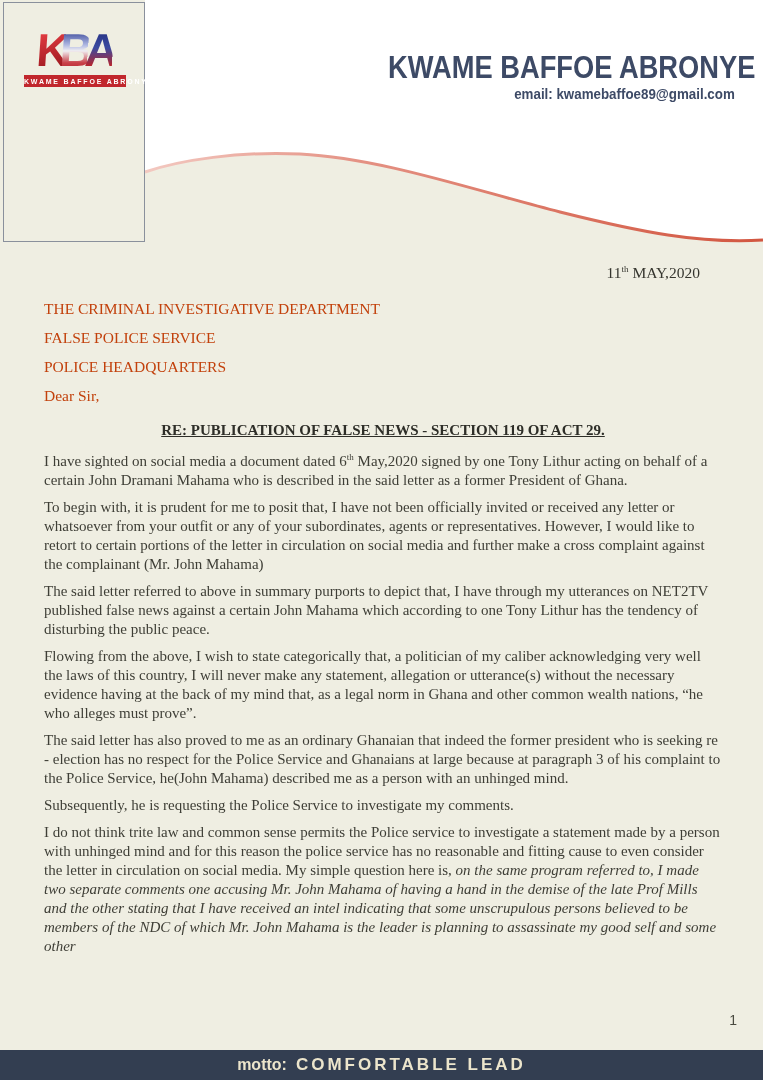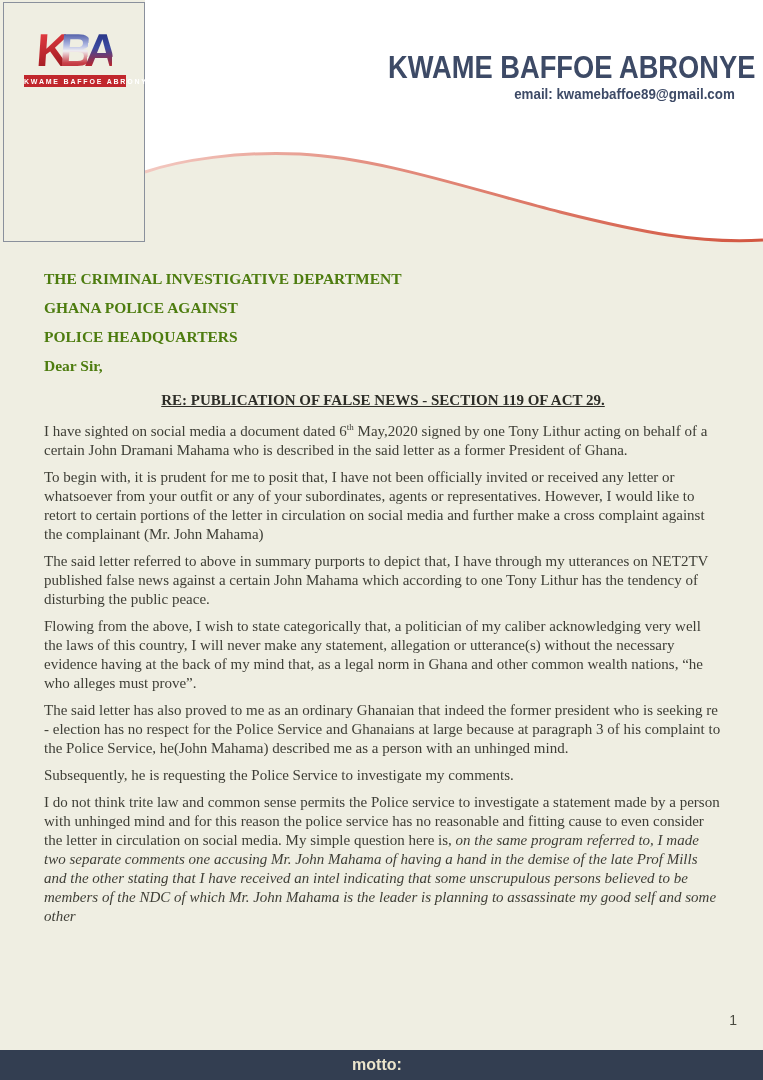--- a/index.html
+++ b/index.html
@@ -109,6 +109,7 @@
 
 <div class="content">
 
+  <div class="date-line"><span>11</span><sup class="ord">th</sup><span> MAY,2020</span></div>
 
   <div class="addr-line">THE CRIMINAL INVESTIGATIVE DEPARTMENT</div>
   <div class="addr-line">GHANA POLICE AGAINST</div>

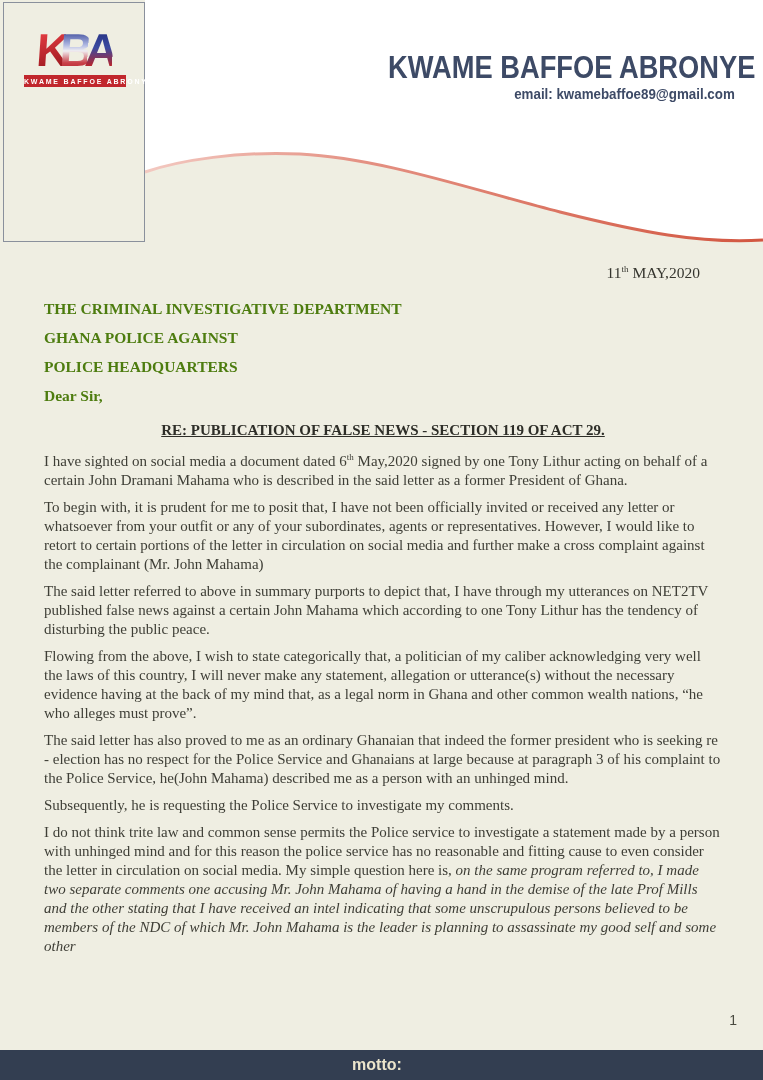--- a/index.html
+++ b/index.html
@@ -56,7 +56,7 @@
     color:#3e3e36; font-size:15px;
   }
   .date-line { text-align:right; padding-right:22px; font-size:15.5px; margin-bottom:12px; color:#35352e; }
-  .addr-line, .salutation { line-height:29px; font-size:15.5px; color:#4d7c0f;font-weight:bold; }
+  .addr-line, .salutation { line-height:29px; font-size:15.5px; color:#c2410c; }
   .subject {
     text-align:center; font-weight:bold; text-decoration:underline;
     line-height:28px; color:#2e2e28; font-size:15px;

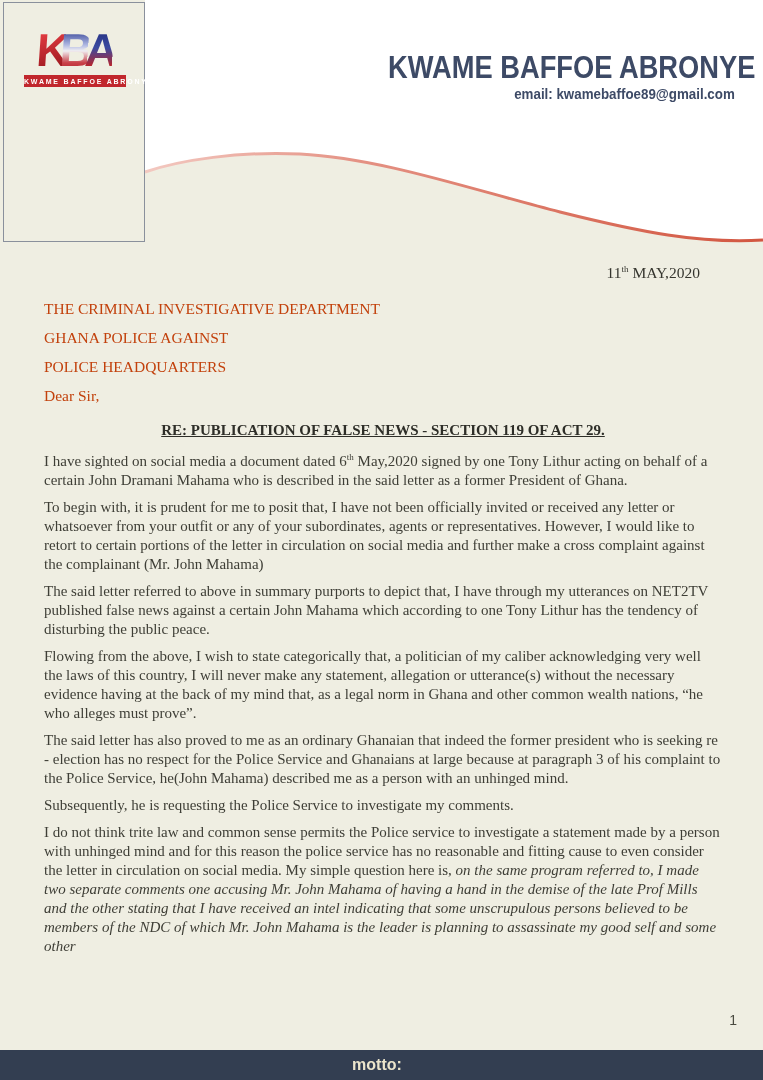--- a/index.html
+++ b/index.html
@@ -112,7 +112,7 @@
   <div class="date-line"><span>11</span><sup class="ord">th</sup><span> MAY,2020</span></div>
 
   <div class="addr-line">THE CRIMINAL INVESTIGATIVE DEPARTMENT</div>
-  <div class="addr-line">GHANA POLICE AGAINST</div>
+  <div class="addr-line">FALSE POLICE SERVICE</div>
   <div class="addr-line">POLICE HEADQUARTERS</div>
 
   <div class="salutation">Dear Sir,</div>

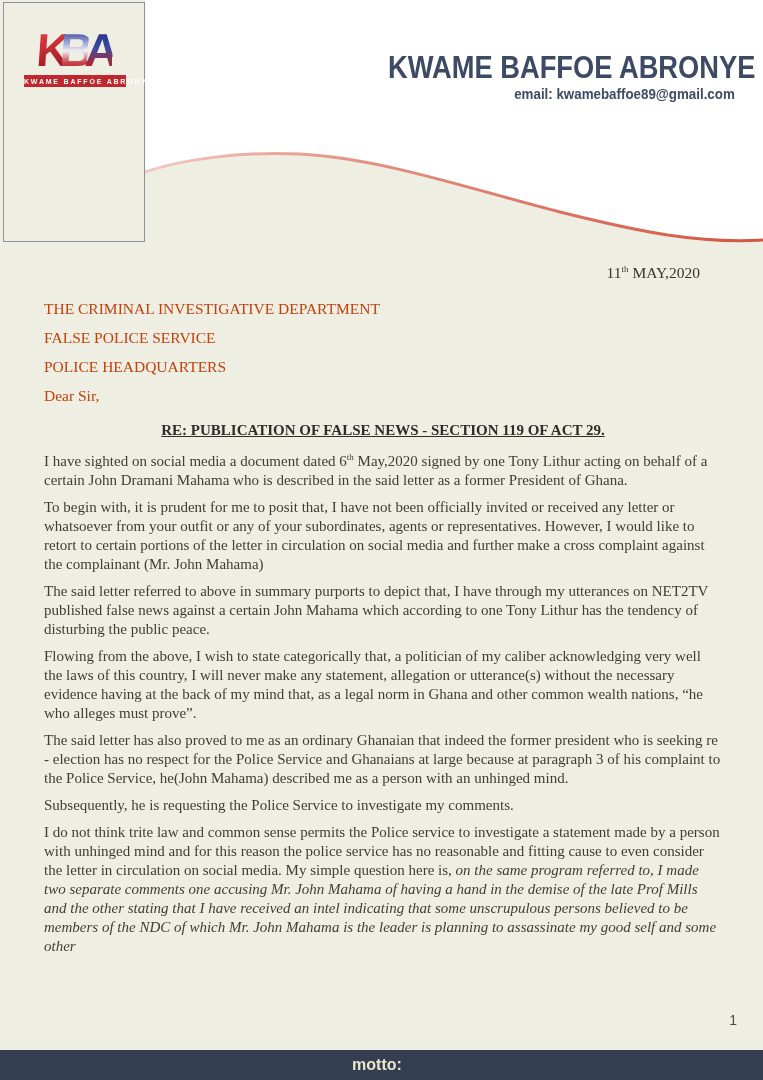--- a/index.html
+++ b/index.html
@@ -139,6 +139,7 @@
 
 <div class="footer-bar">
   <span class="motto-label">motto:</span>
+  <span class="motto-value">COMFORTABLE LEAD</span>
 </div>
 
 </body></html>

